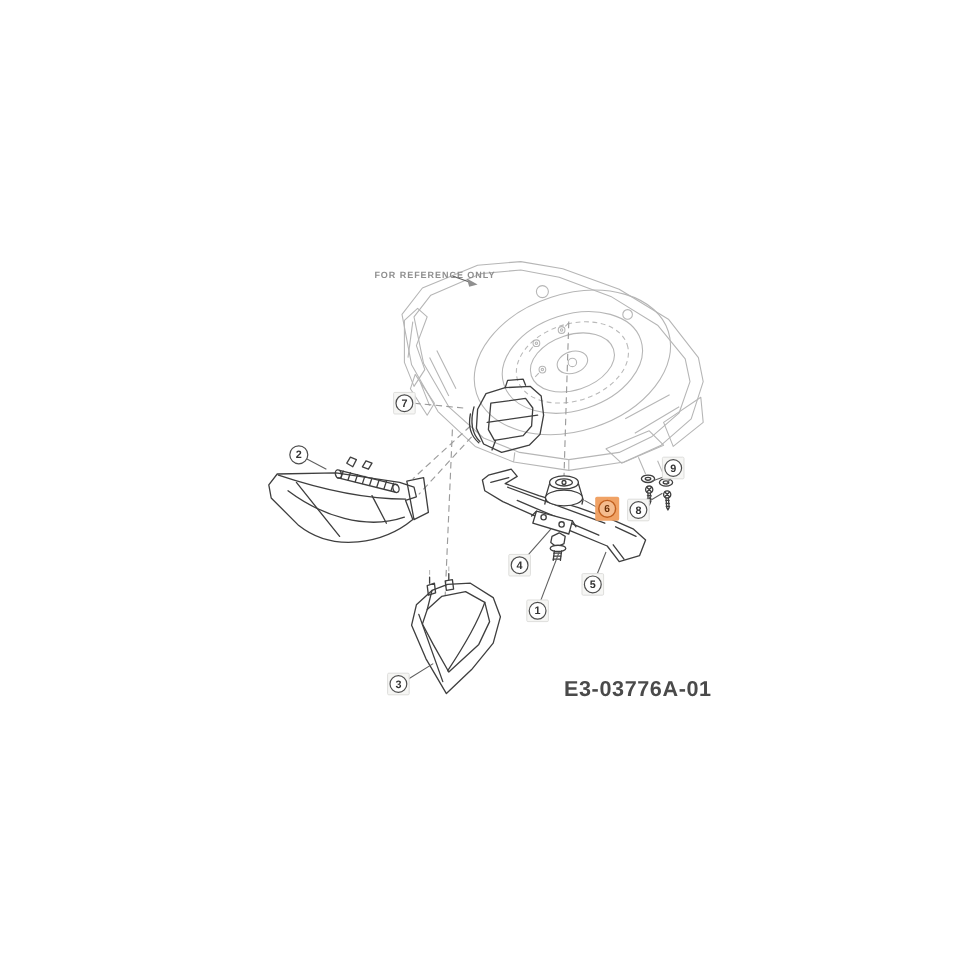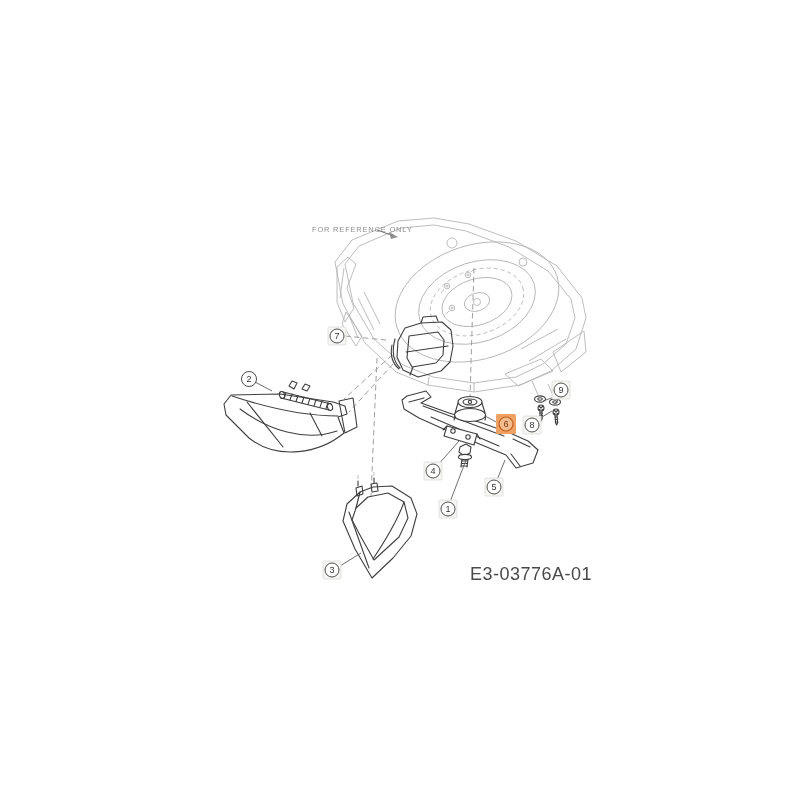--- a/index.html
+++ b/index.html
@@ -4,7 +4,7 @@
 <style>
   html,body{margin:0;padding:0;background:#fff;}
   .stage{position:relative;width:800px;height:800px;background:#ffffff;overflow:hidden;
-         font-family:"Liberation Sans",sans-serif;}
+         font-family:"Liberation Sans",sans-serif;font-weight:bold;}
   svg{position:absolute;left:0;top:0;}
   .ref{stroke:#b6b6b6;stroke-width:0.9;fill:none;stroke-linejoin:round;}
   .refdash{stroke:#b9b9b9;stroke-width:0.9;fill:none;stroke-dasharray:4,3;}

